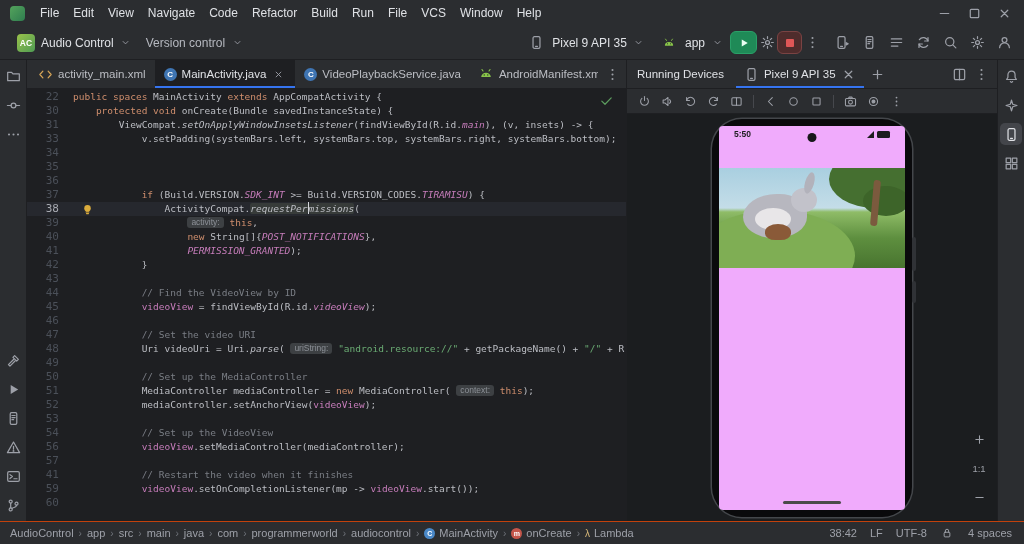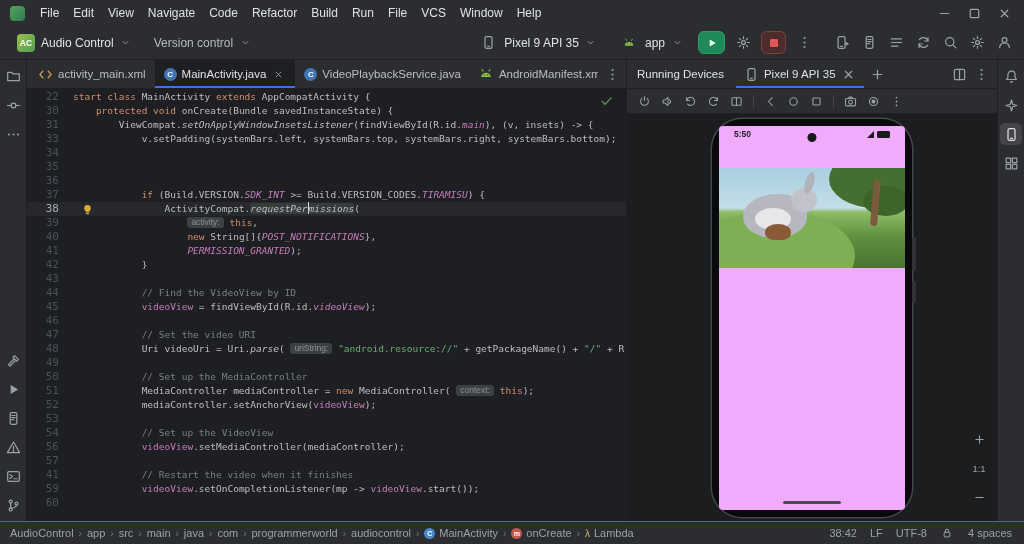--- a/index.html
+++ b/index.html
@@ -13,7 +13,7 @@
 .win-controls{margin-left:auto;display:flex;gap:10px;align-items:center;color:#cfd1d6}
 
 
-.toolbar{height:34px;display:flex;align-items:center;padding:0 10px;gap:8px;border-bottom:1px solid #1e1f22;flex:0 0 auto}
+.toolbar{height:34px;display:flex;align-items:center;padding:0 10px;gap:0;border-bottom:1px solid #1e1f22;flex:0 0 auto}
 .tb-widget{display:flex;align-items:center;gap:6px;padding:3px 7px;border-radius:6px;white-space:nowrap}
 .ac-badge{width:18px;height:18px;border-radius:4px;background:linear-gradient(135deg,#9ac24a,#4f9c54);color:#fff;font-size:8.5px;font-weight:bold;display:flex;align-items:center;justify-content:center}
 .tb-dim{color:#b6b9c0}

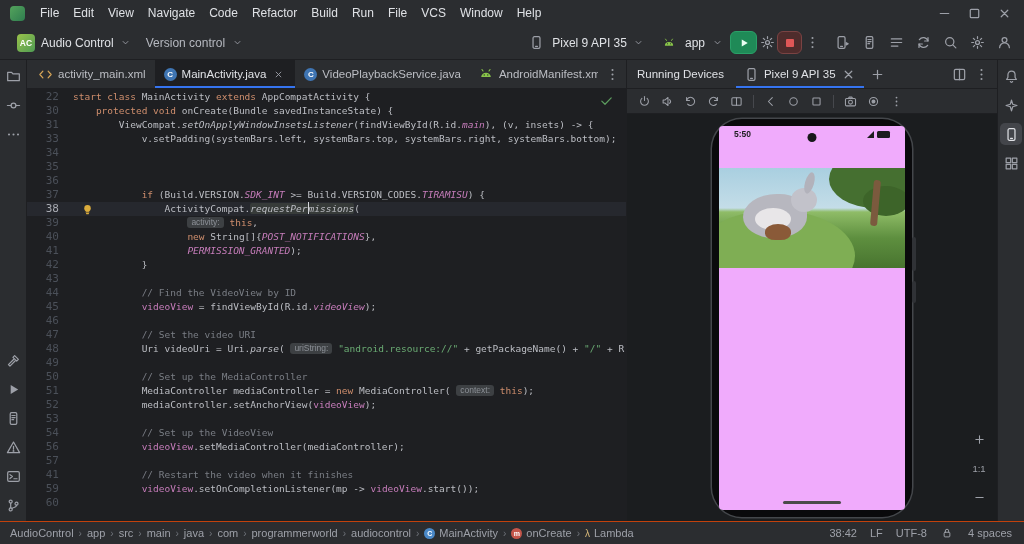--- a/index.html
+++ b/index.html
@@ -386,7 +386,7 @@
           </span>
       <div class="row">
             <span class="lnum">22</span>
-            <span class="lcontent"><span class="tok-kw">start class </span><span class="tok-def">MainActivity </span><span class="tok-kw">extends </span><span class="tok-def">AppCompatActivity {</span></span>
+            <span class="lcontent"><span class="tok-kw">public spaces </span><span class="tok-def">MainActivity </span><span class="tok-kw">extends </span><span class="tok-def">AppCompatActivity {</span></span>
           </div>
           <div class="row">
             <span class="lnum">30</span>

